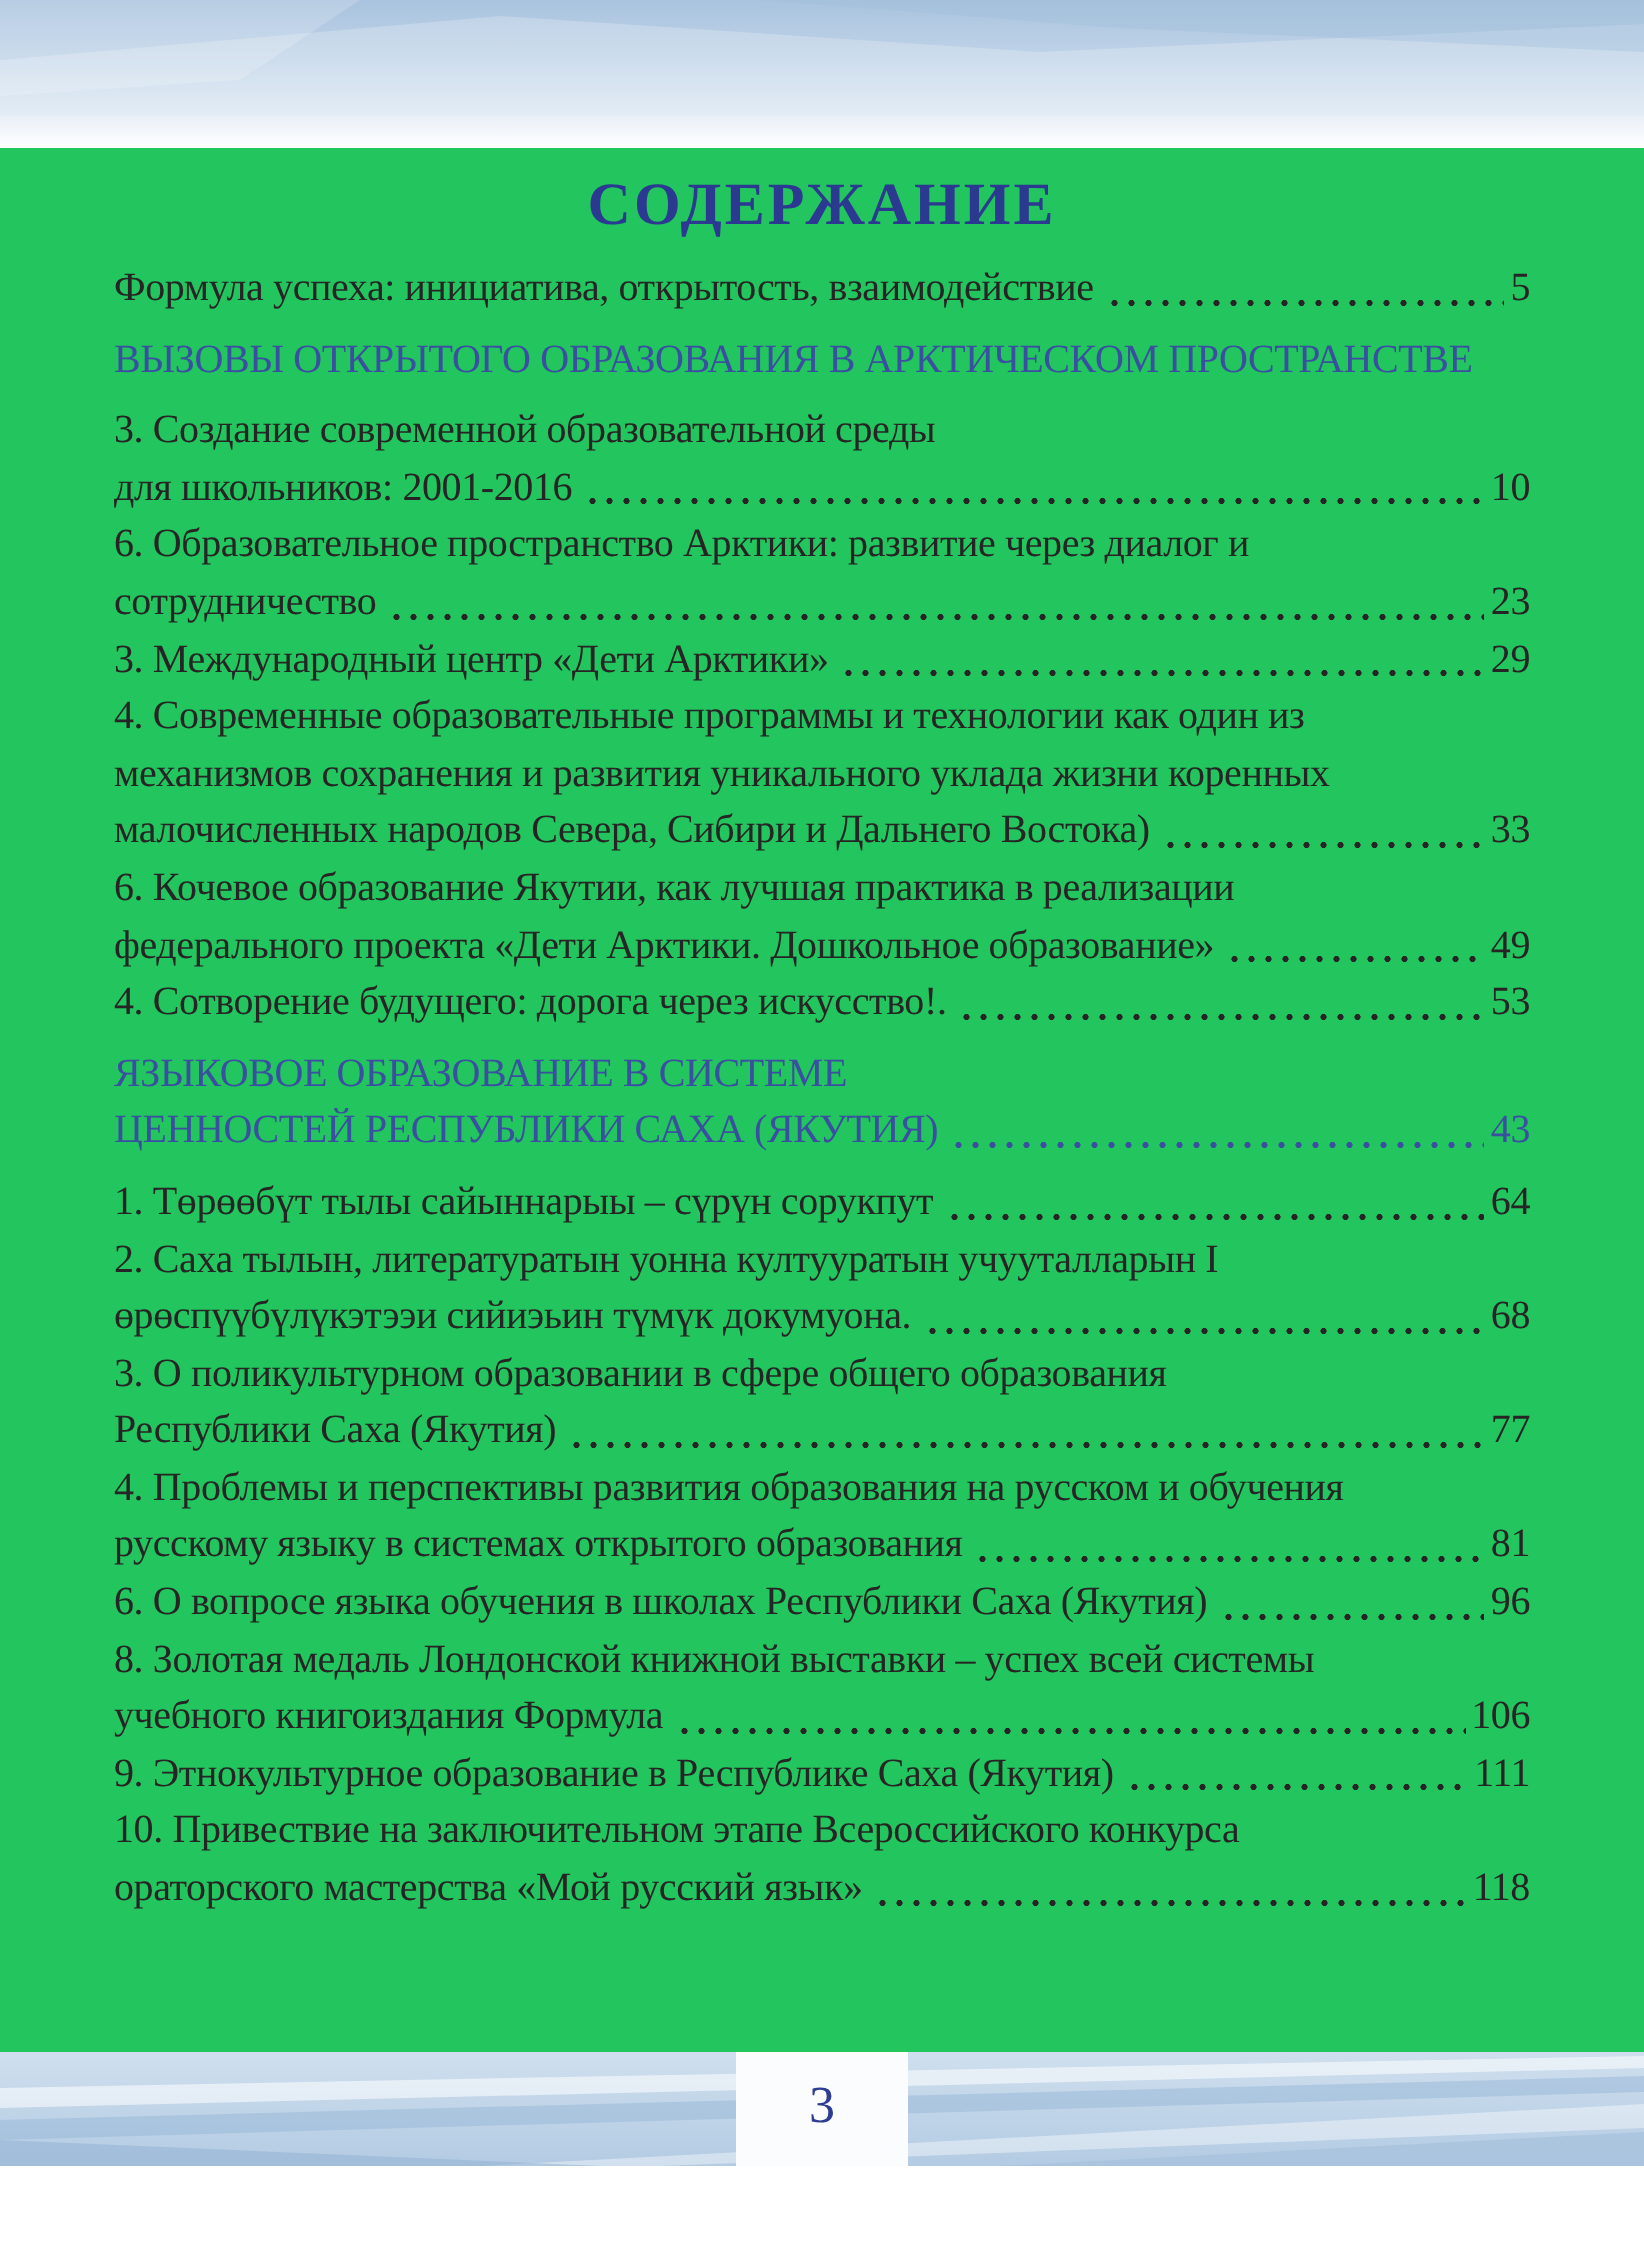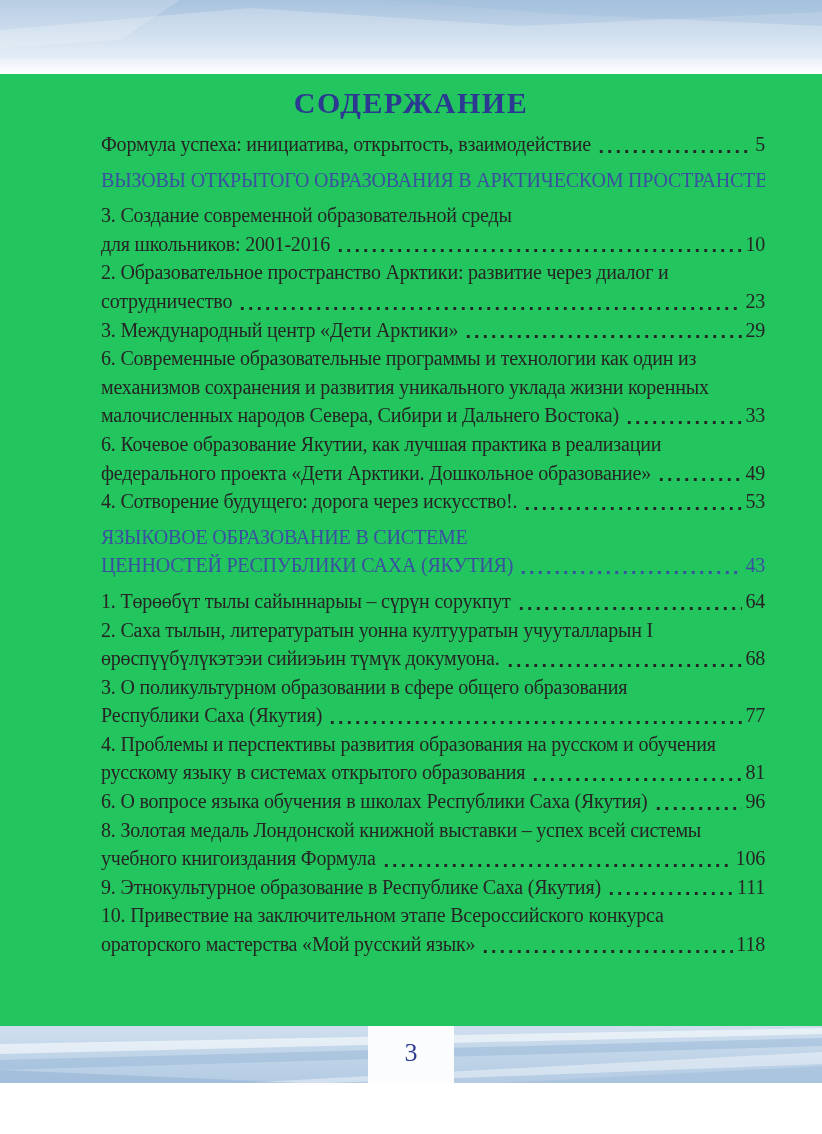--- a/index.html
+++ b/index.html
@@ -23,7 +23,7 @@
   }
   .entry { font-size:20px; line-height:28.6px; color:#262424; letter-spacing:-0.2px; }
   .entry.heading { color:#3b4fa1; margin:7px 0 7px 0; }
-  .line { white-space:nowrap; overflow:hidden;margin-left:44px; }
+  .line { white-space:nowrap; overflow:hidden; }
   .line.last { display:flex; align-items:baseline; }
   .txt { white-space:pre; }
   .leader {

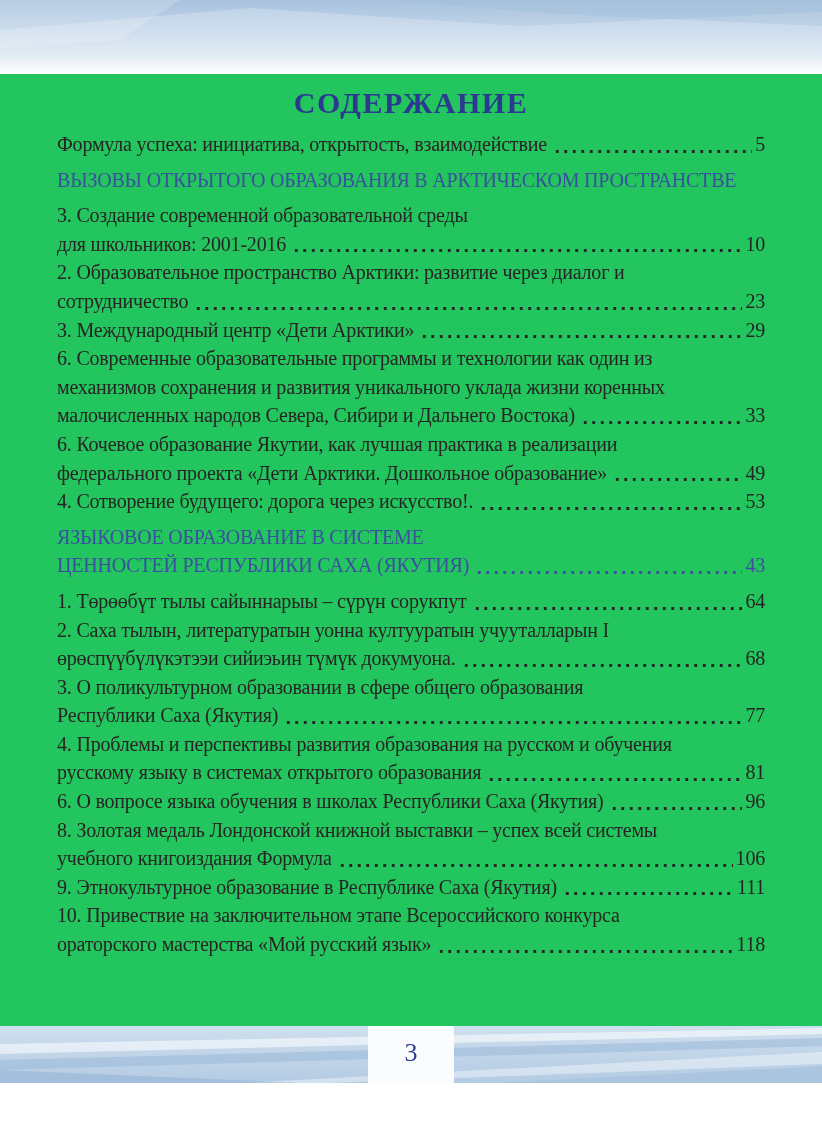--- a/index.html
+++ b/index.html
@@ -94,7 +94,7 @@
           </div>
         </div>
         <div class="entry item">
-          <div class="line"><span class="txt">2. Образовательное пространство Арктики: развитие через диалог и</span></div>
+          <div class="line"><span class="txt">6. Образовательное пространство Арктики: развитие через диалог и</span></div>
           <div class="line last">
             <span class="txt">сотрудничество</span>
             <span class="leader"></span>

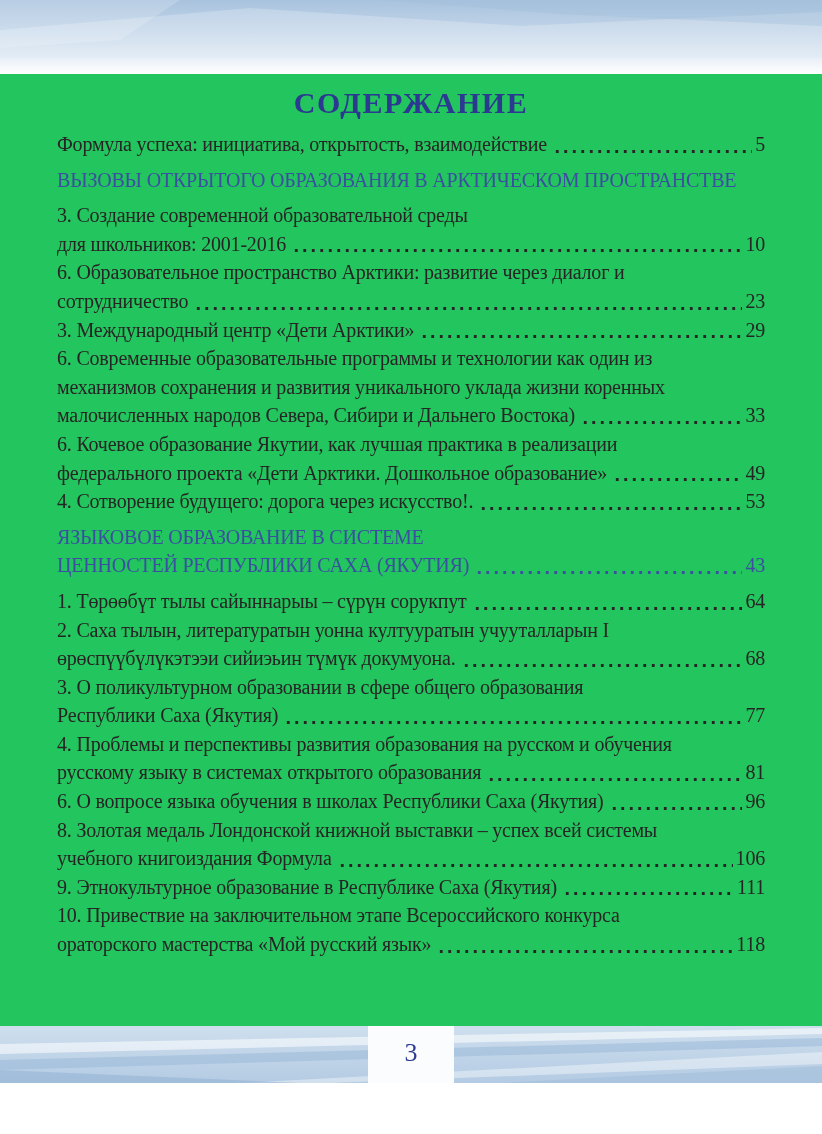--- a/index.html
+++ b/index.html
@@ -109,7 +109,7 @@
           </div>
         </div>
         <div class="entry item">
-          <div class="line"><span class="txt">6. Современные образовательные программы и технологии как один из</span></div>
+          <div class="line"><span class="txt">4. Современные образовательные программы и технологии как один из</span></div>
           <div class="line"><span class="txt">механизмов сохранения и развития уникального уклада жизни коренных</span></div>
           <div class="line last">
             <span class="txt">малочисленных народов Севера, Сибири и Дальнего Востока)</span>

